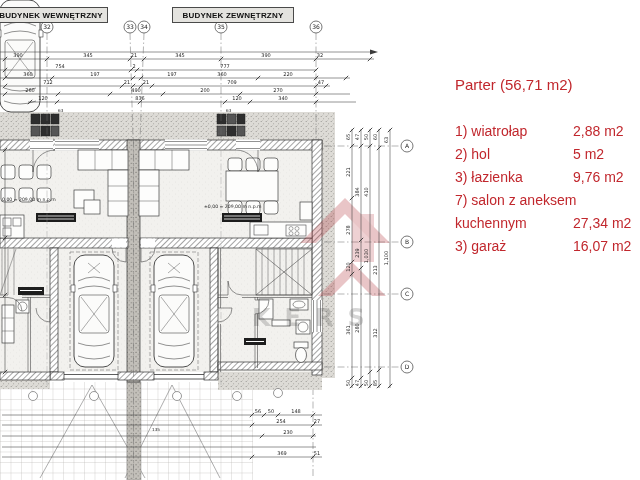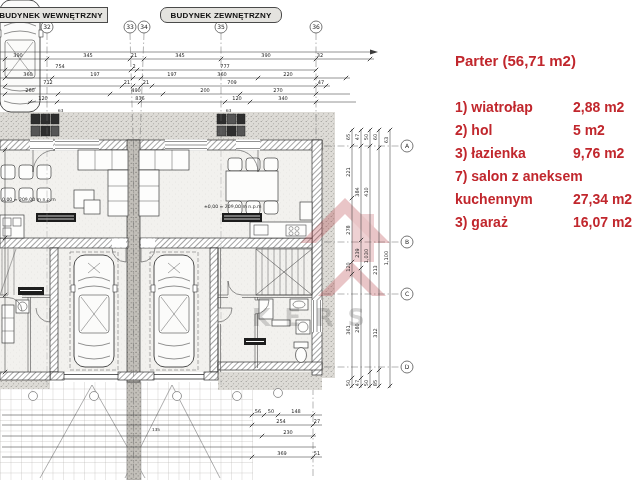--- a/index.html
+++ b/index.html
@@ -23,7 +23,7 @@
             color:#101010;font-weight:bold;font-size:8px;display:flex;align-items:center;
             justify-content:center;letter-spacing:.2px;white-space:nowrap;overflow:hidden;}
   #toplabel-left{left:-6px;width:112px;}
-  #toplabel-right{left:160px;width:120px;border-radius:7px;}
+  #toplabel-right{left:172px;width:120px;}
   #legend{position:absolute;left:455px;top:52px;width:186px;color:#c1272d;font-weight:bold;}
   #legend .title{font-size:15px;margin:0 0 27px 0;}
   #legend .row{display:flex;font-size:14px;line-height:23px;}

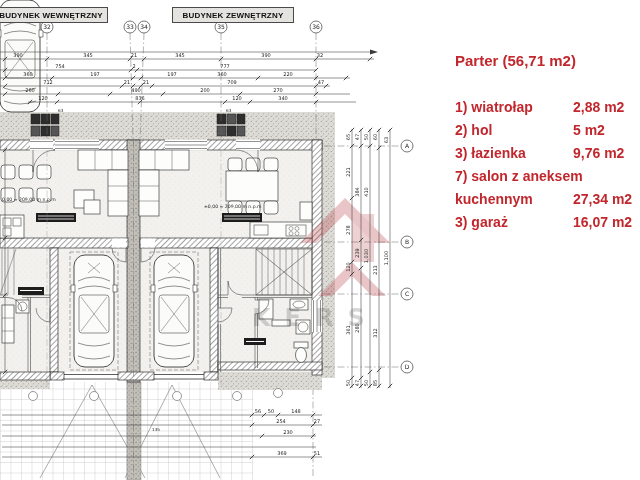--- a/index.html
+++ b/index.html
@@ -24,7 +24,7 @@
             justify-content:center;letter-spacing:.2px;white-space:nowrap;overflow:hidden;}
   #toplabel-left{left:-6px;width:112px;}
   #toplabel-right{left:172px;width:120px;}
-  #legend{position:absolute;left:455px;top:52px;width:186px;color:#c1272d;font-weight:bold;}
+  #legend{position:absolute;left:455px;top:76px;width:186px;color:#c1272d;font-weight:normal;}
   #legend .title{font-size:15px;margin:0 0 27px 0;}
   #legend .row{display:flex;font-size:14px;line-height:23px;}
   #legend .lab{width:118px;flex:none;white-space:nowrap;}

